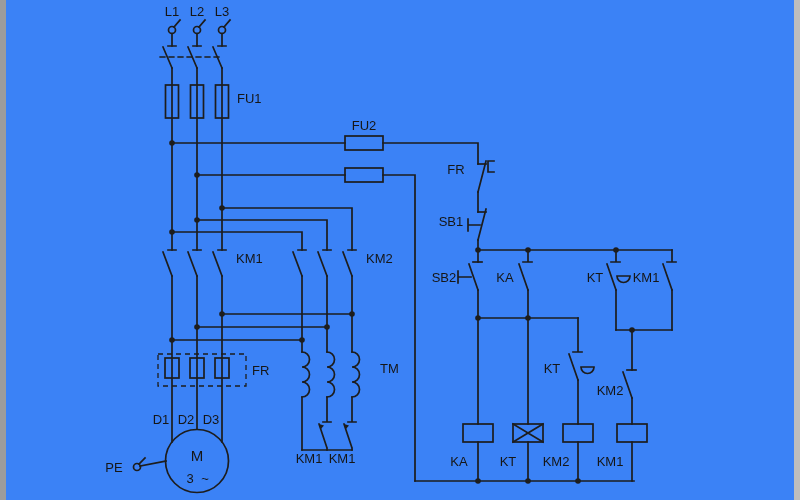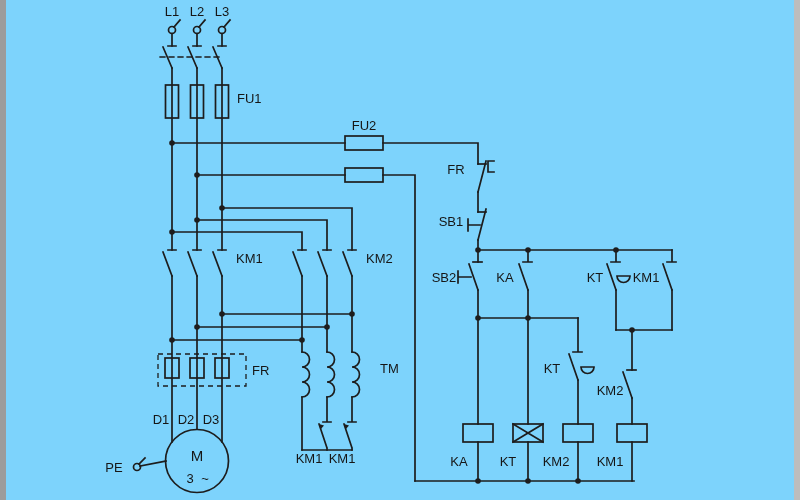--- a/index.html
+++ b/index.html
@@ -3,7 +3,7 @@
 <meta charset="utf-8">
 <style>
   html,body{margin:0;padding:0;background:#e8e8e8;}
-  .stage{position:relative;width:800px;height:500px;background:#7dd3fc;overflow:hidden;font-family:"Liberation Sans",sans-serif;}
+  .stage{position:relative;width:800px;height:500px;background:#3b82f6;overflow:hidden;font-family:"Liberation Sans",sans-serif;}
   svg{position:absolute;left:0;top:0;}
   svg text{font-family:"Liberation Sans",sans-serif;font-size:13px;fill:#161616;}
   svg .wire{stroke:#1d1d1d;stroke-width:1.7;fill:none;stroke-linecap:square;}

